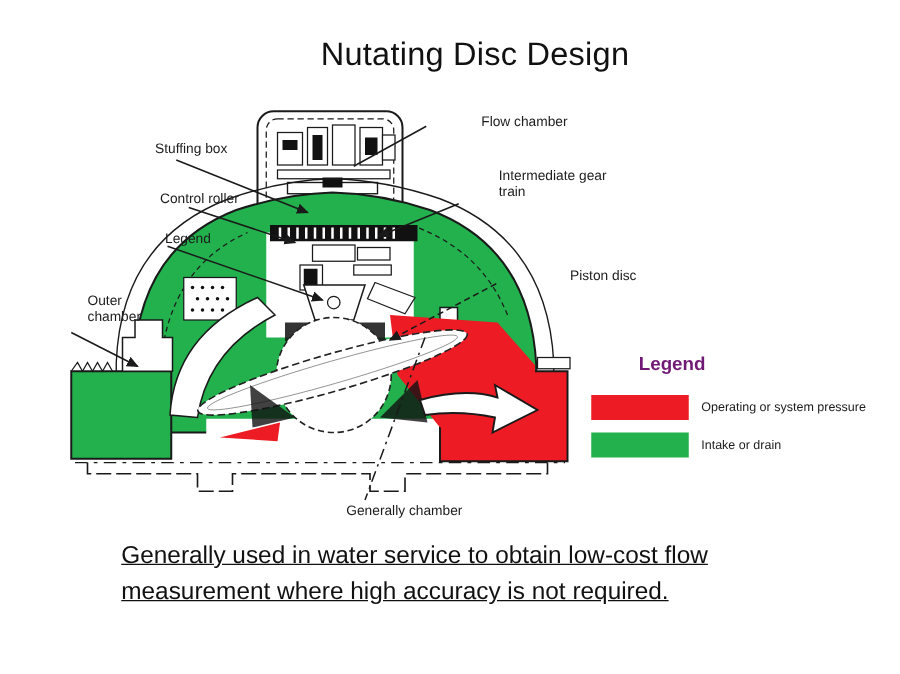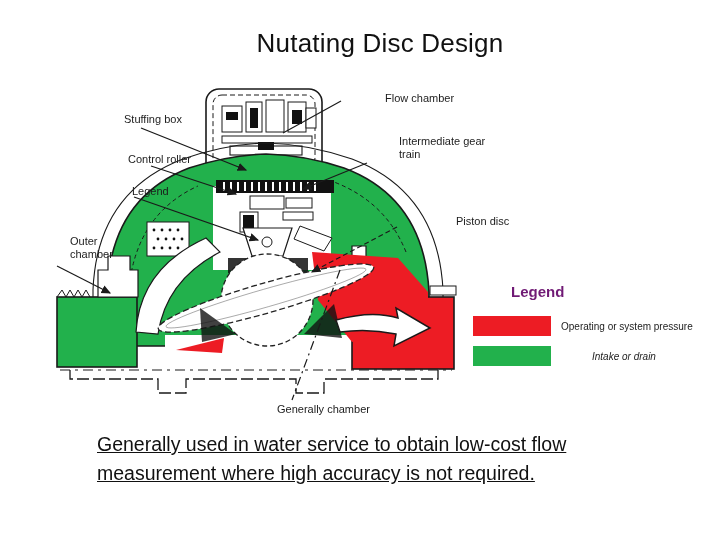--- a/index.html
+++ b/index.html
@@ -183,7 +183,7 @@
 <div class="abs legend-swatch sw-red" style="left:473px;top:316px;"></div>
 <div class="abs legend-label" style="left:521px;top:321px;">Operating or system pressure</div>
 <div class="abs legend-swatch sw-green" style="left:473px;top:346px;"></div>
-<div class="abs legend-label" style="left:552px;top:351px;font-style:italic;">Intake or drain</div>
+<div class="abs legend-label" style="left:521px;top:351px;">Intake or drain</div>
 
 <div class="abs caption">Generally used in water service to obtain low-cost flow measurement where high accuracy is not required.</div>
 

